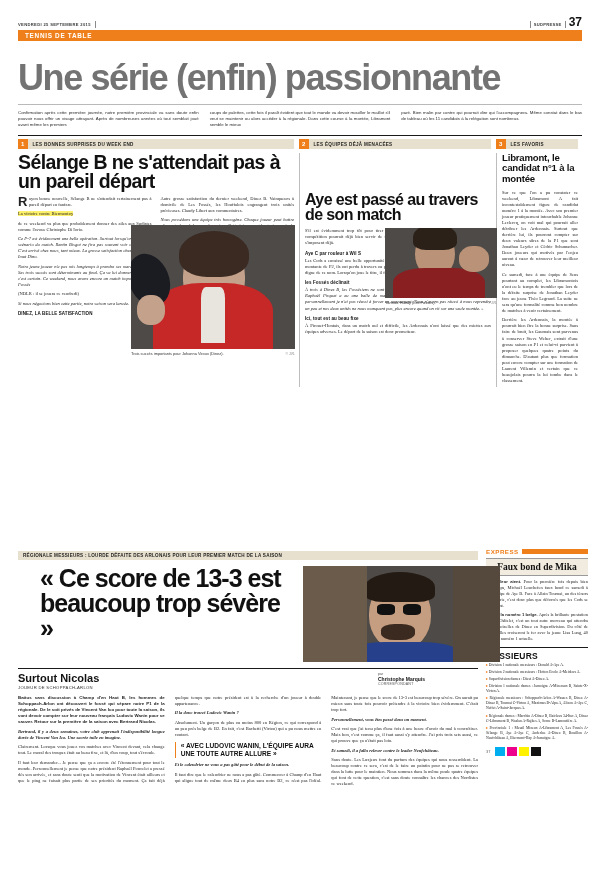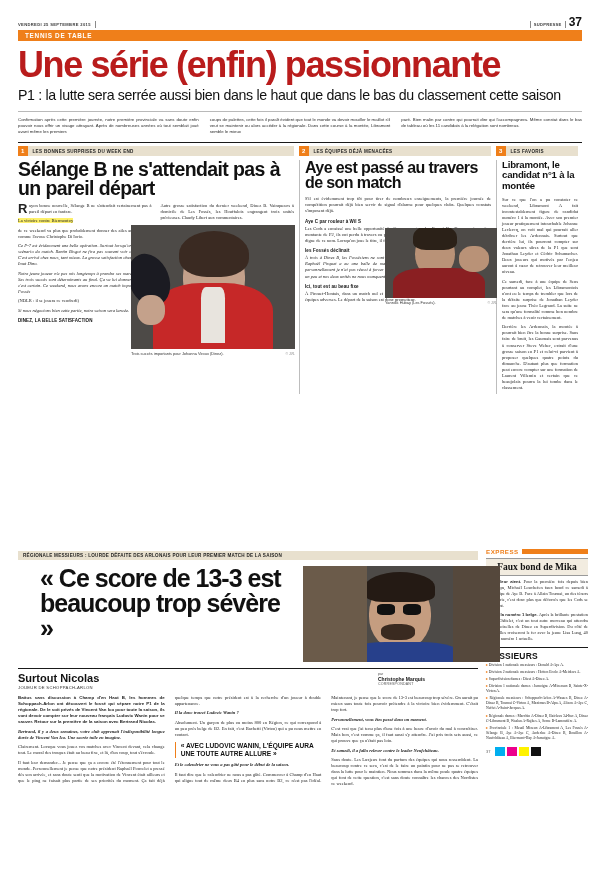--- a/index.html
+++ b/index.html
@@ -34,7 +34,7 @@
   
   .main-title{
     font-family:"Liberation Sans",sans-serif;font-weight:700;
-    font-size:36px;line-height:36px;letter-spacing:-1.4px;margin-top:6px;color:#b91c1c;
+    font-size:36px;line-height:36px;letter-spacing:-1.4px;margin-top:19px;color:#737373;
   }
   .sub-title{
     font-family:"Liberation Sans",sans-serif;font-weight:400;

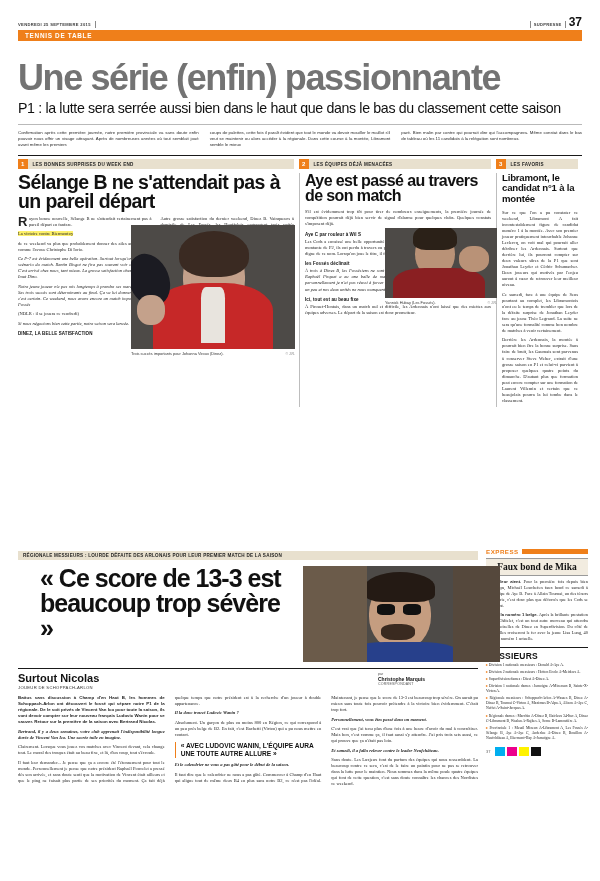--- a/index.html
+++ b/index.html
@@ -181,7 +181,6 @@
   </div>
 
   <div class="main-title">Une série (enfin) passionnante</div>
-  <div class="sub-title">P1 : la lutte sera serrée aussi bien dans le haut que dans le bas du classement cette saison</div>
   <hr class="hr-thin">
 
   <div class="chapeau">

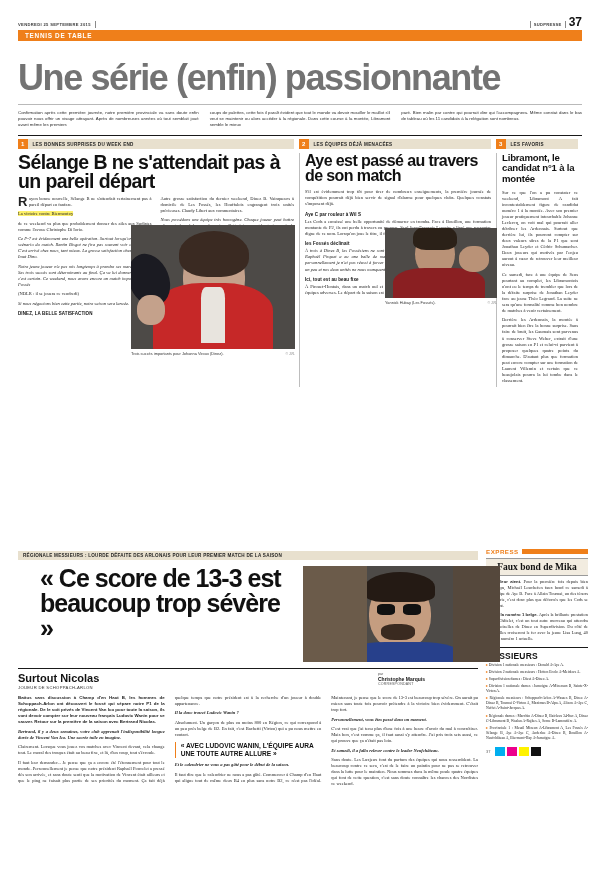--- a/index.html
+++ b/index.html
@@ -73,7 +73,7 @@
     letter-spacing:-.6px;
   }
   .h-a{font-size:19.5px;line-height:19px;}
-  .h-b{font-size:16px;line-height:15.6px;}
+  .h-b{font-size:16px;line-height:15.6px;margin-top:39px;}
   .h-c{font-size:9.6px;line-height:10.6px;letter-spacing:-.2px;}
 
   .body-2col{column-count:2;column-gap:9px;margin-top:5px;}

